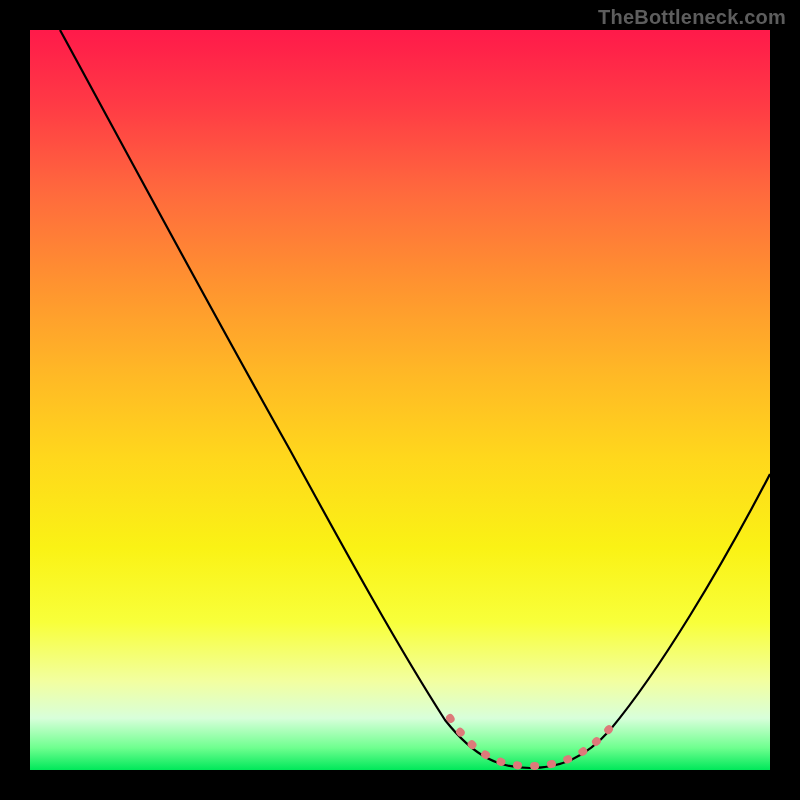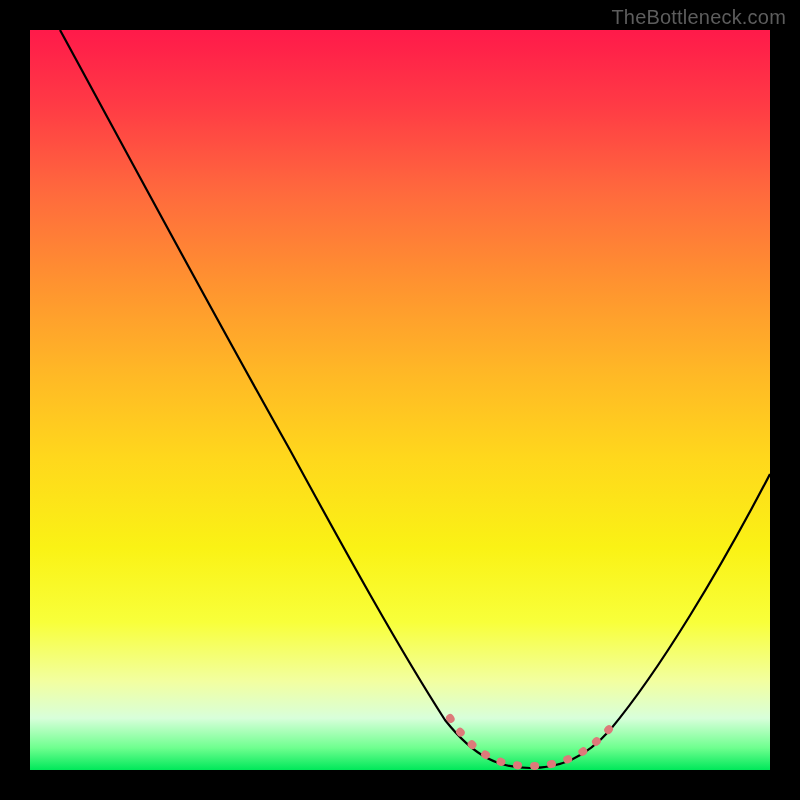--- a/index.html
+++ b/index.html
@@ -22,7 +22,7 @@
     right: 14px;
     color: #5d5d5d;
     font-size: 20px;
-    font-weight: 400;
+    font-weight: 700;
     z-index: 20;
     letter-spacing: 0.2px;
     margin-left: 12px;

